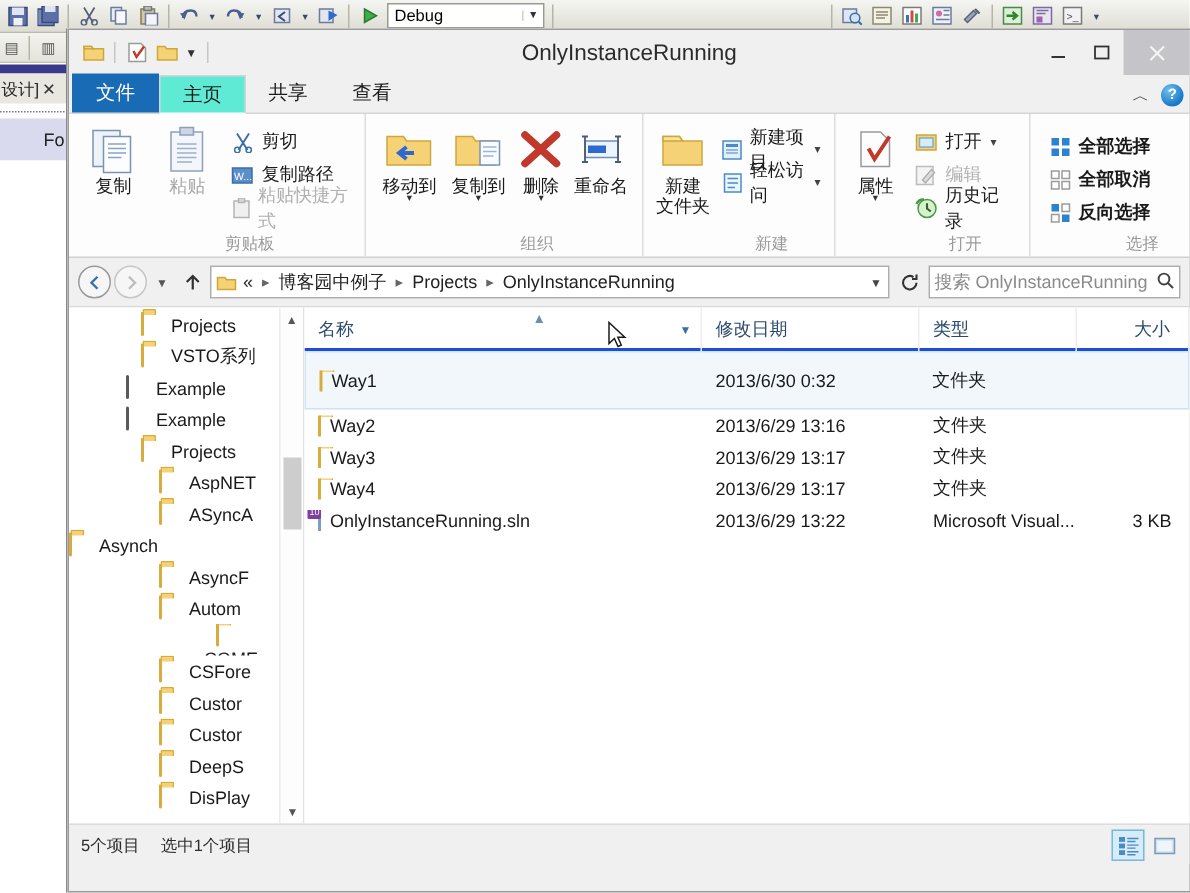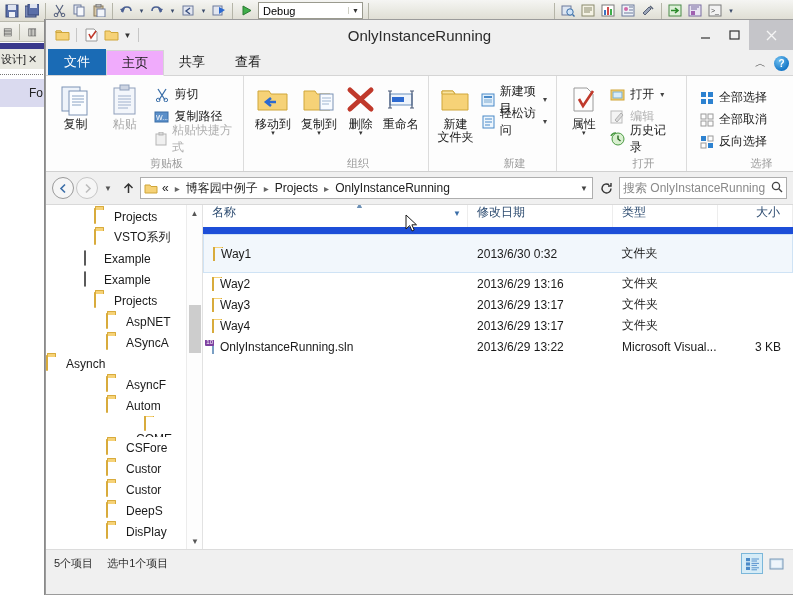--- a/index.html
+++ b/index.html
@@ -154,7 +154,7 @@
     margin-left: 2px; padding: 0 16px;
   }
   .rt-active {
-    background: #f0abfc;
+    background: #5eead4;
     border: 1px solid #d5d5d5; border-bottom: 1px solid #fdfdfd;
     margin-bottom: -1px;
     margin-top: 16px;

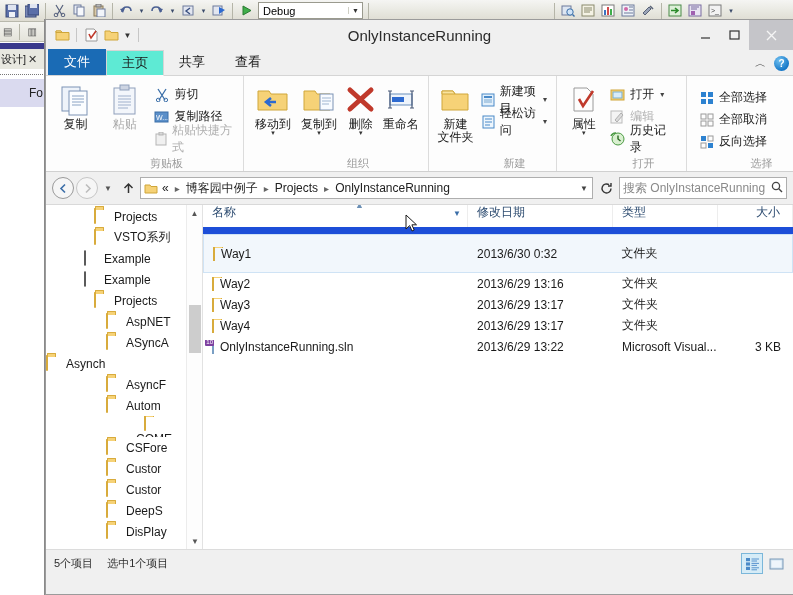--- a/index.html
+++ b/index.html
@@ -812,7 +812,7 @@
     </div>
 
     <div class="rgroup" style="width:105px;">
-      <div class="rg-body" style="padding-left:8px;">
+      <div class="rg-body" style="padding-left:8px;font-weight:bold;">
         <div class="small-col" style="padding-top:6px;">
           <div class="small-btn">
             <span class="si">

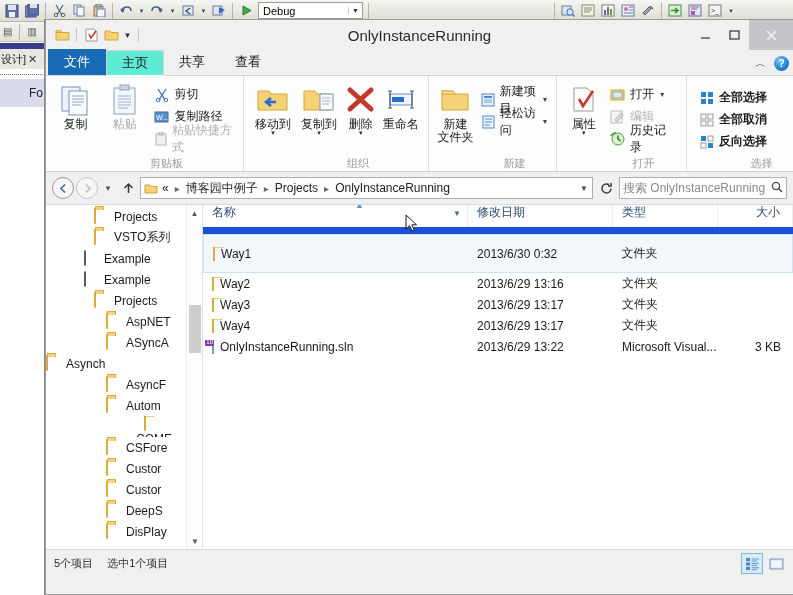--- a/index.html
+++ b/index.html
@@ -322,8 +322,8 @@
   
   .filelist { flex: 1; position: relative; background: #fff; overflow: hidden; }
   .col-head {
-    height: 29px; display: flex; align-items: flex-end;
-    border-bottom: 7px solid #1d4ed8;
+    height: 29px; display: flex; align-items: flex-start;
+    border-bottom: 2px solid #1d4ed8;
     font-size: 12px; color: #2b4a6f;
     position: relative;
   }

